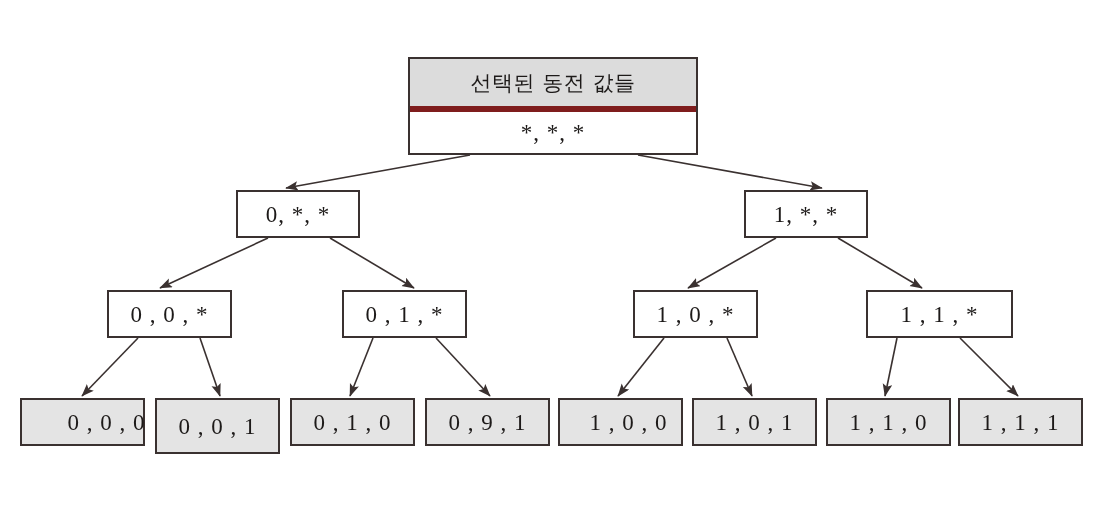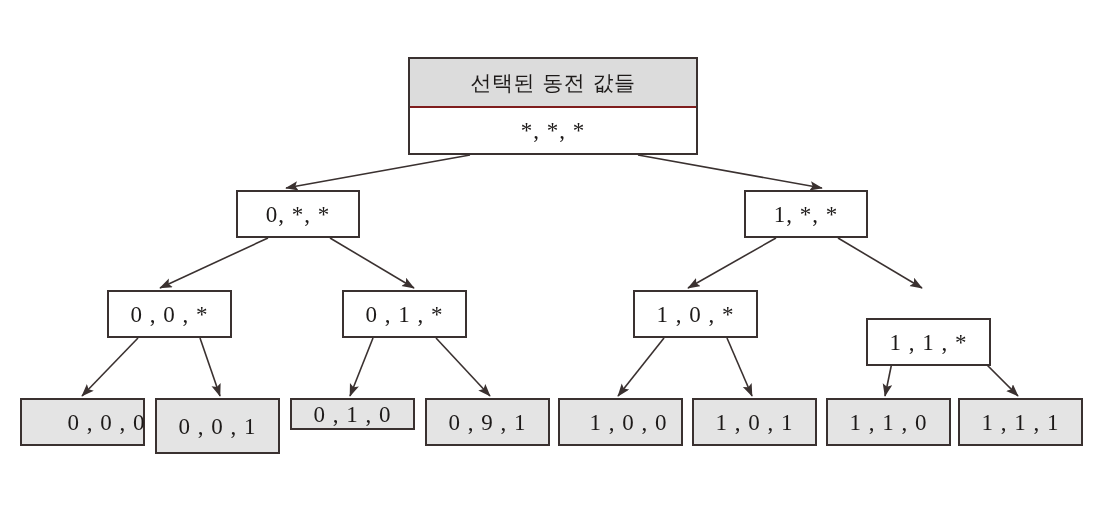--- a/index.html
+++ b/index.html
@@ -54,7 +54,7 @@
   .root-header {
     flex: 0 0 47px;
     background: #dcdcdc;
-    border-bottom: 2px solid #7f1d1d;
+    border-bottom: 6px solid #7f1d1d;
     display: flex;
     align-items: center;
     justify-content: center;

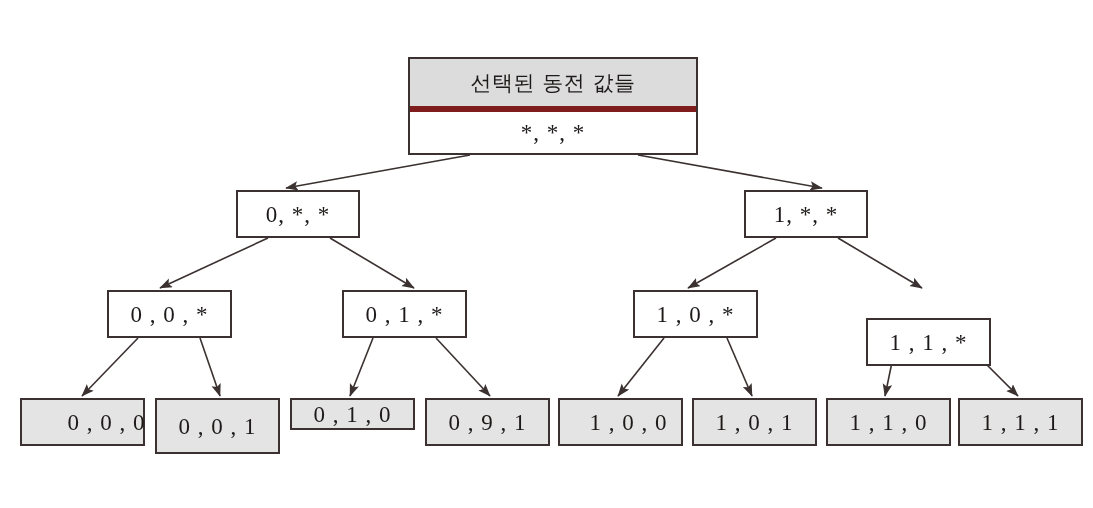--- a/index.html
+++ b/index.html
@@ -125,7 +125,7 @@
       <div class="node" style="left: 633px; top: 290px; width: 125px; height: 48px;">
         <span class="label">1 , 0 , *</span>
       </div>
-      <div class="node" style="left: 866px; top: 290px; width: 125px; height: 48px; margin-top: 28px;">
+      <div class="node" style="left: 866px; top: 290px; width: 147px; height: 48px;">
         <span class="label">1 , 1 , *</span>
       </div>
     </div>

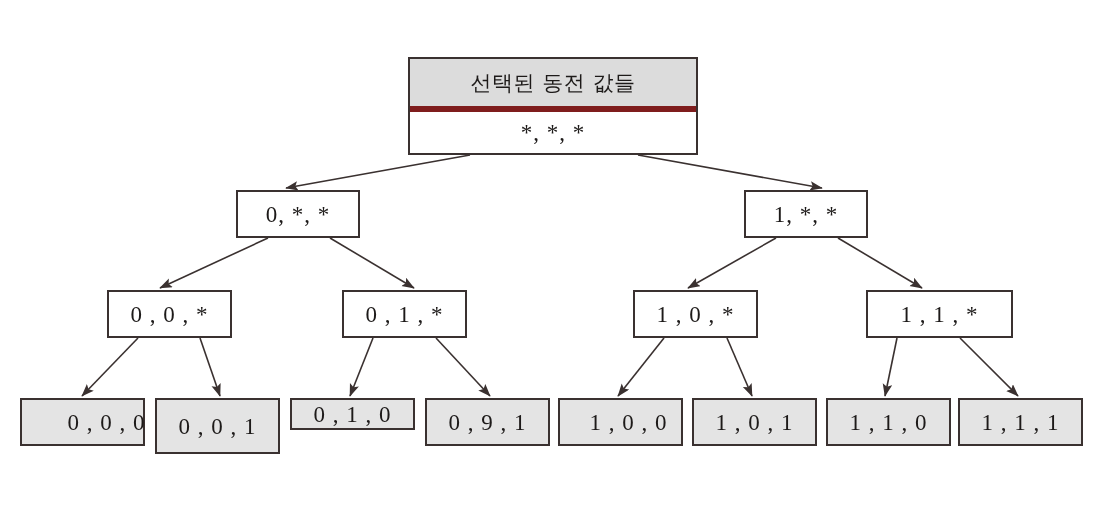--- a/index.html
+++ b/index.html
@@ -136,7 +136,7 @@
       <div class="node leaf" style="left: 155px; top: 398px; width: 125px; height: 56px;">
         <span class="label">0 , 0 , 1</span>
       </div>
-      <div class="node leaf" style="left: 290px; top: 398px; width: 125px; height: 32px;">
+      <div class="node leaf" style="left: 290px; top: 398px; width: 125px; height: 48px;">
         <span class="label">0 , 1 , 0</span>
       </div>
       <div class="node leaf" style="left: 425px; top: 398px; width: 125px; height: 48px;">

